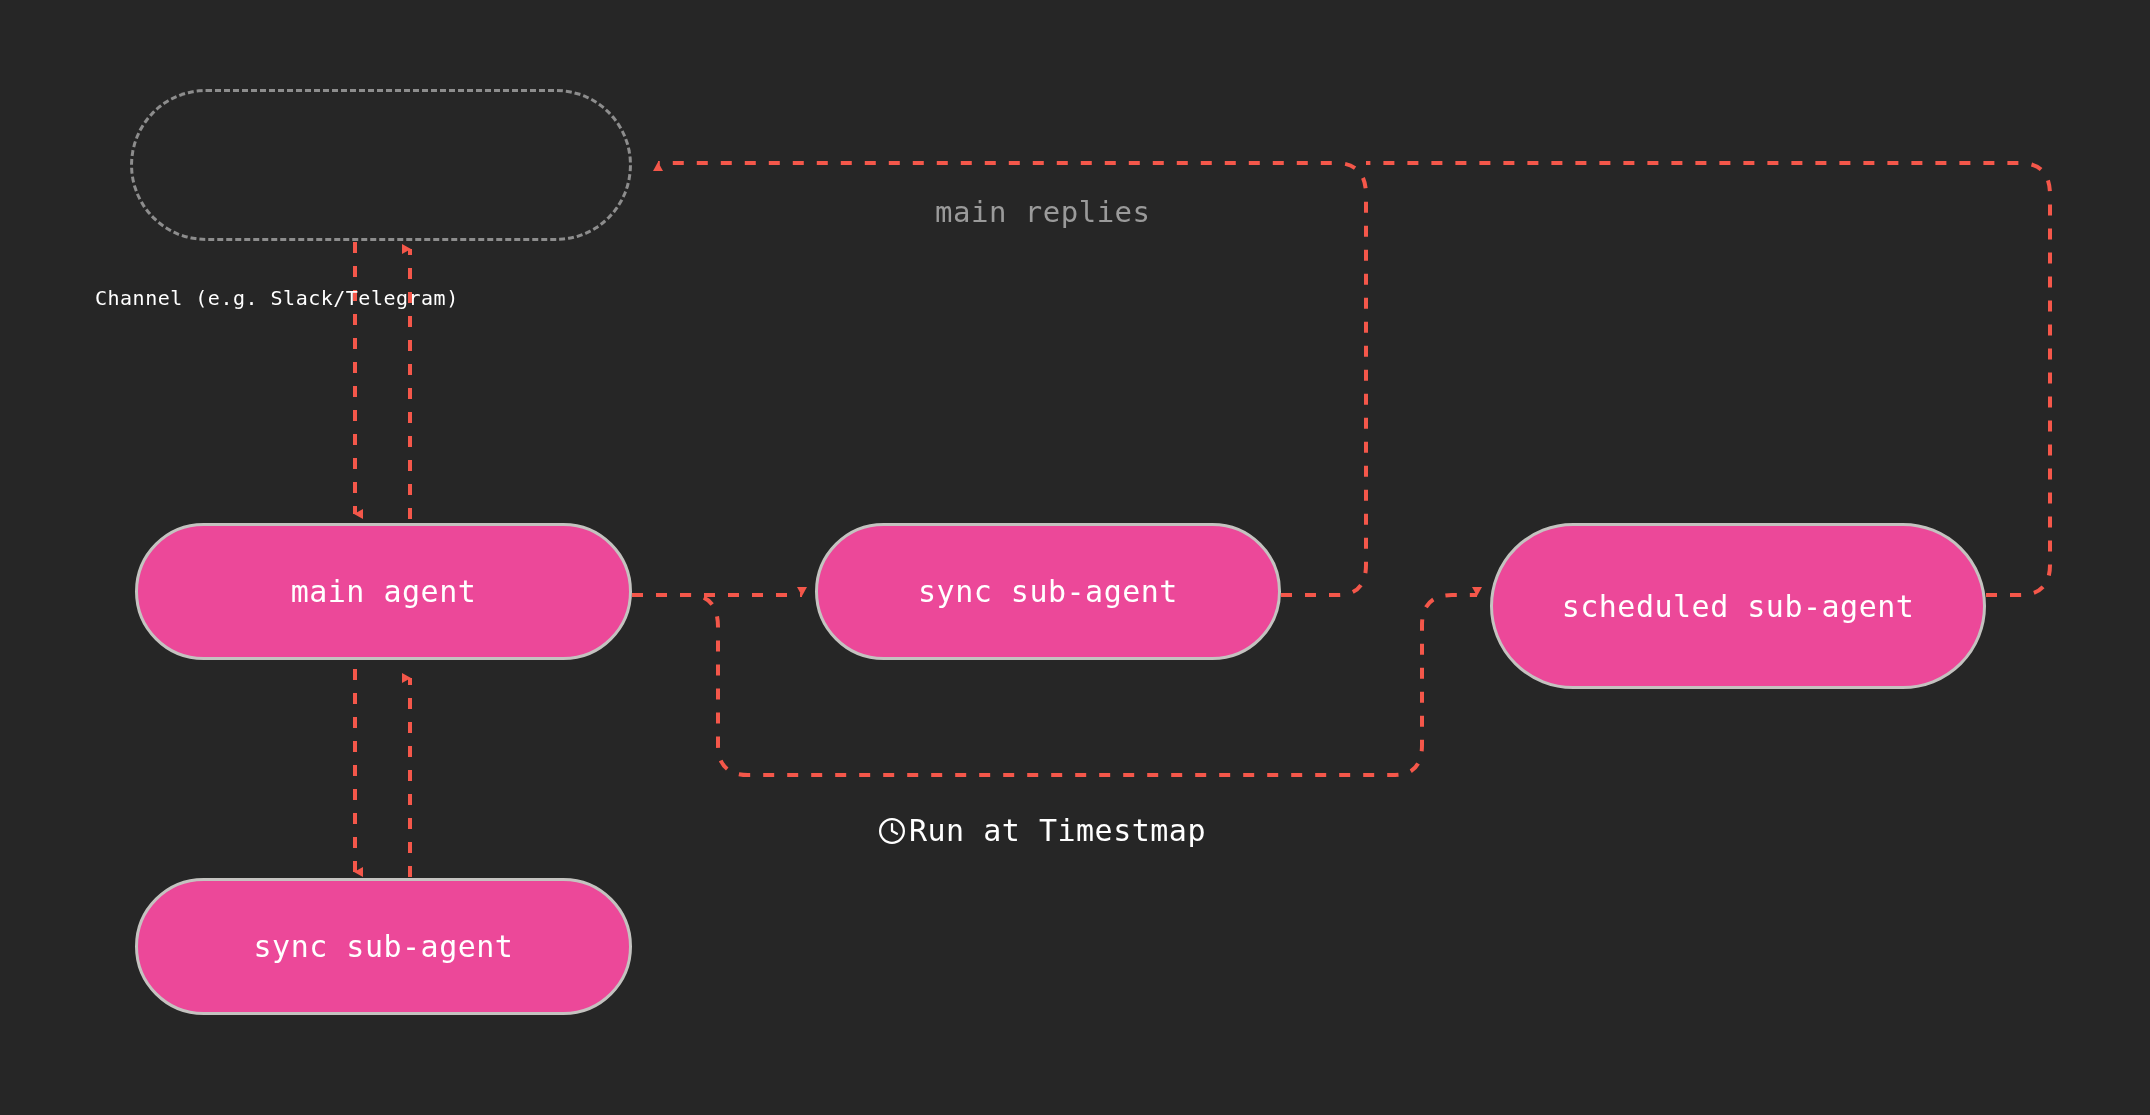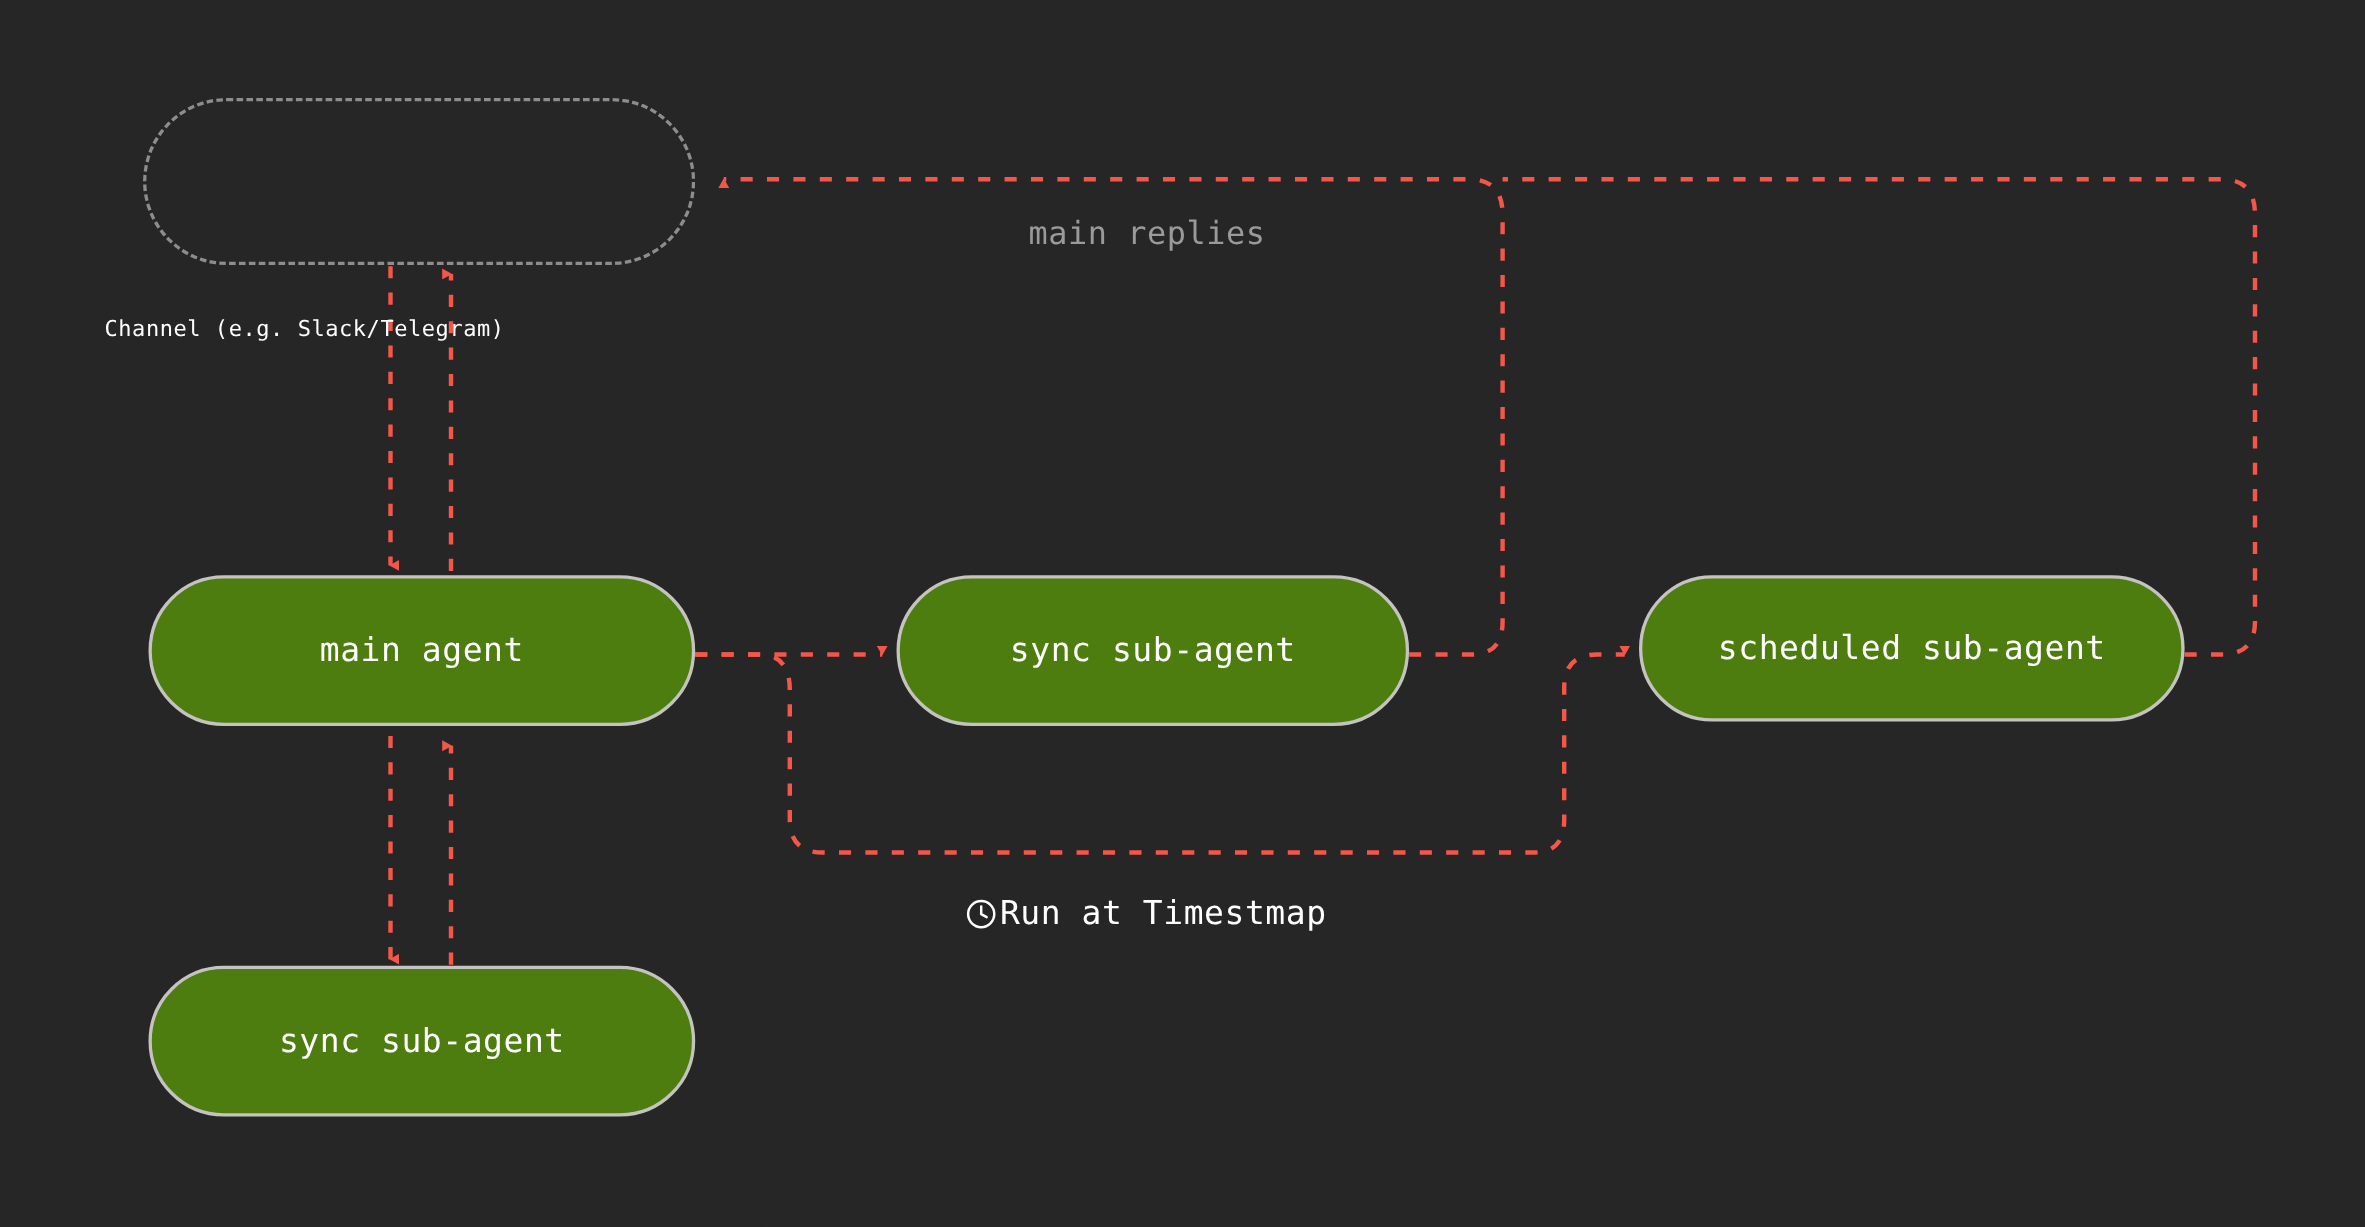--- a/index.html
+++ b/index.html
@@ -33,7 +33,7 @@
     align-items: center;
     justify-content: center;
     border-radius: 999px;
-    background: #4d7c0f;
+    background: #ec4899;
     border: 3px solid #c4c3c0;
     color: #ffffff;
     font-size: 30px;

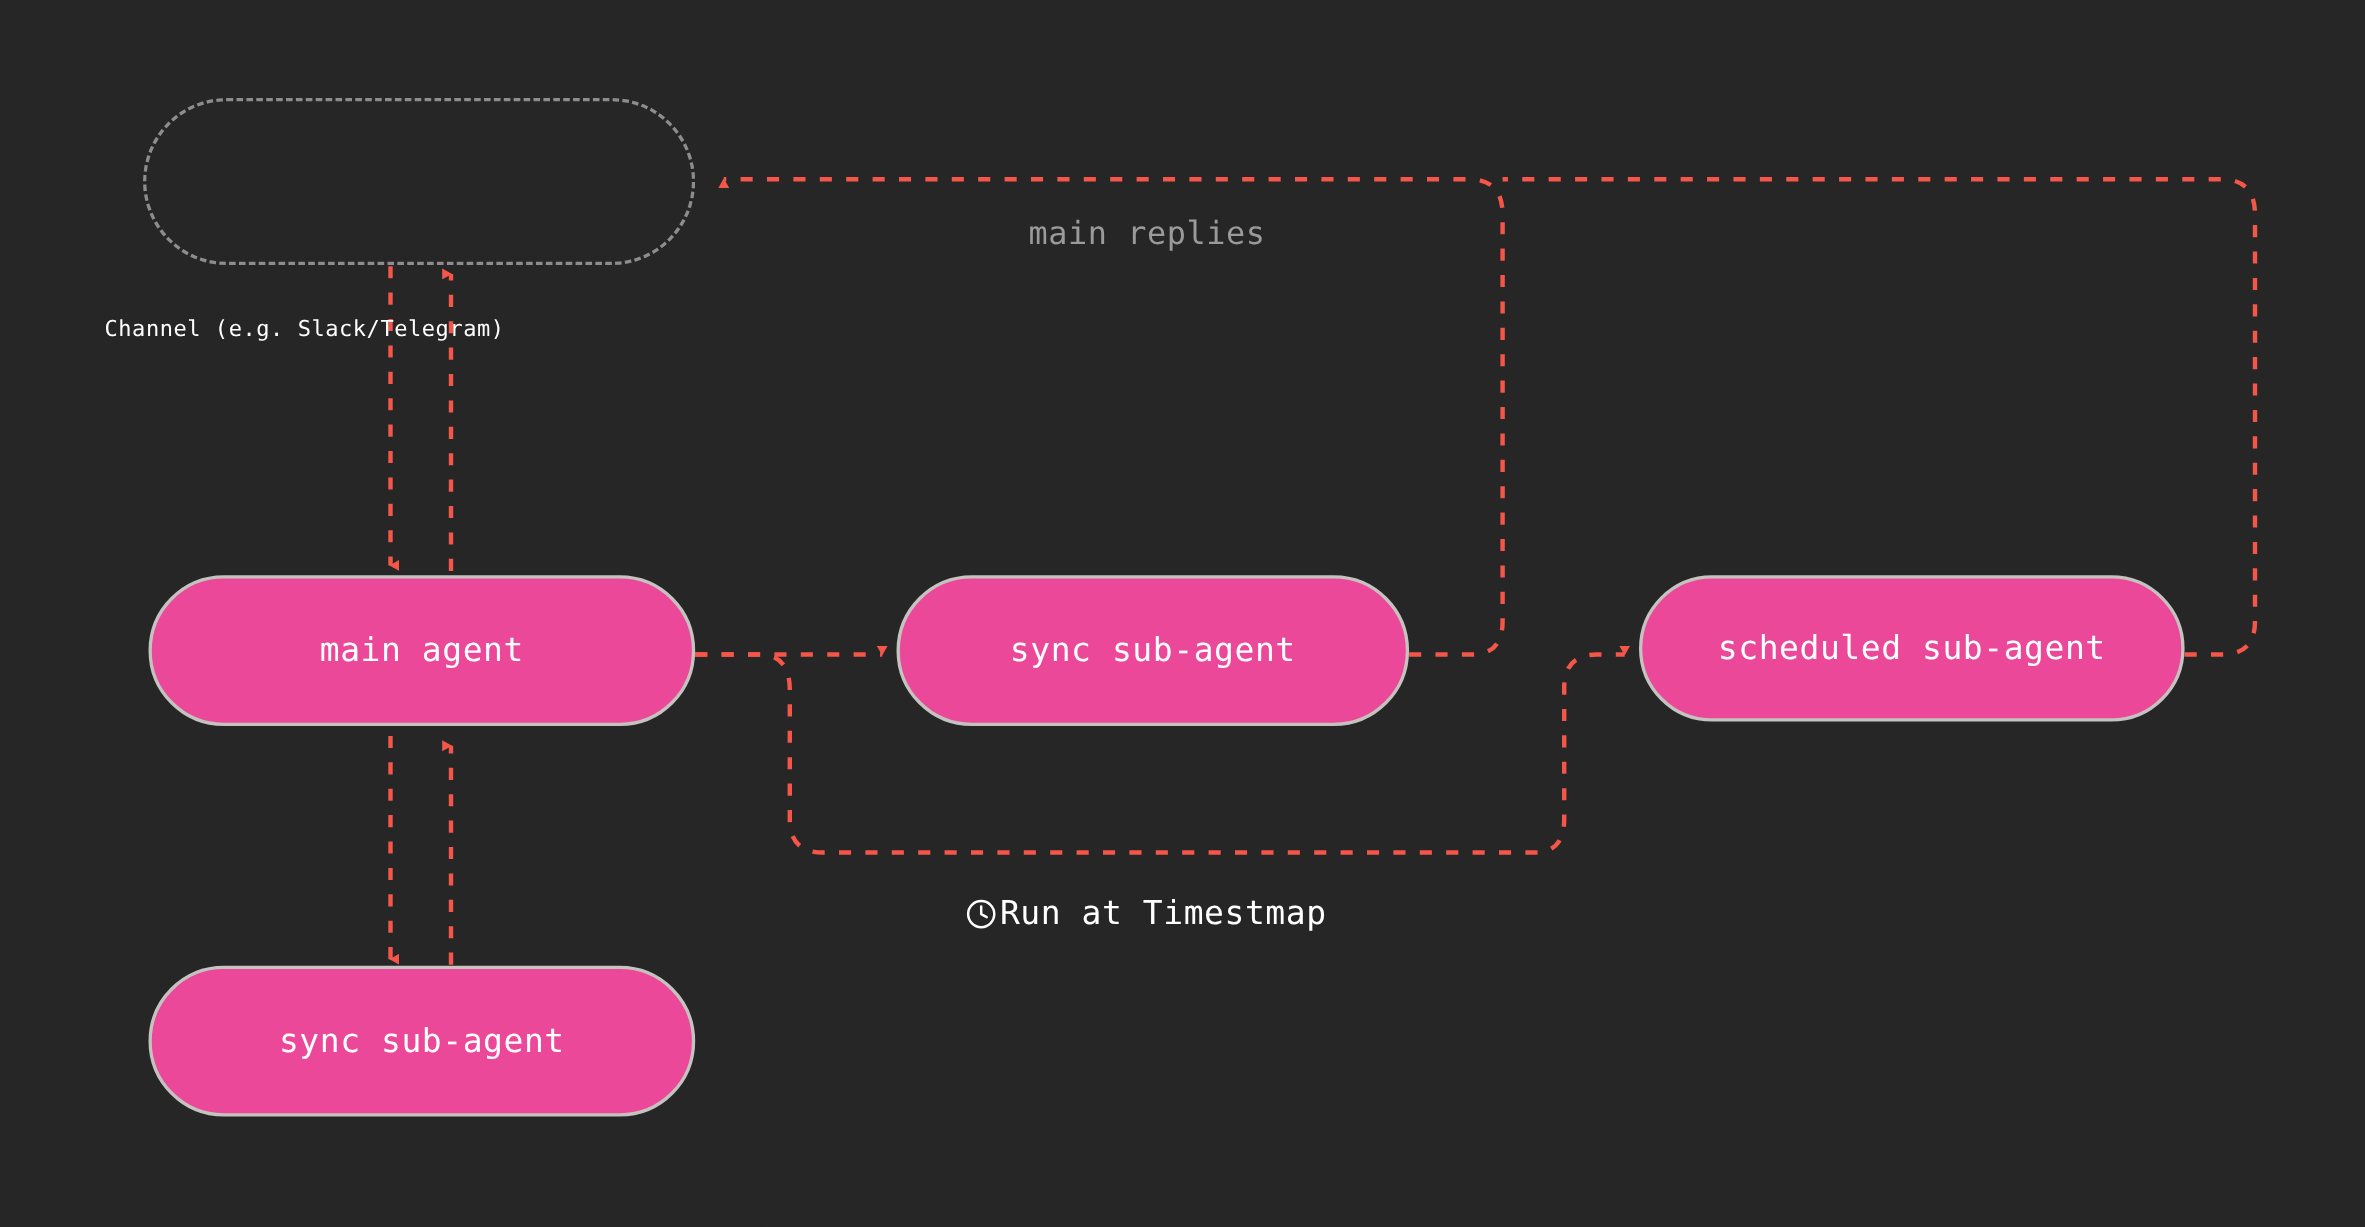--- a/index.html
+++ b/index.html
@@ -133,7 +133,7 @@
     <span class="node-label">sync sub-agent</span>
   </div>
 
-  <div class="node" style="left:1490px; top:523px; width:496px; height:133px;">
+  <div class="node" style="left:1490px; top:523px; width:496px; height:166px;">
     <span class="node-label">scheduled sub-agent</span>
   </div>
 

